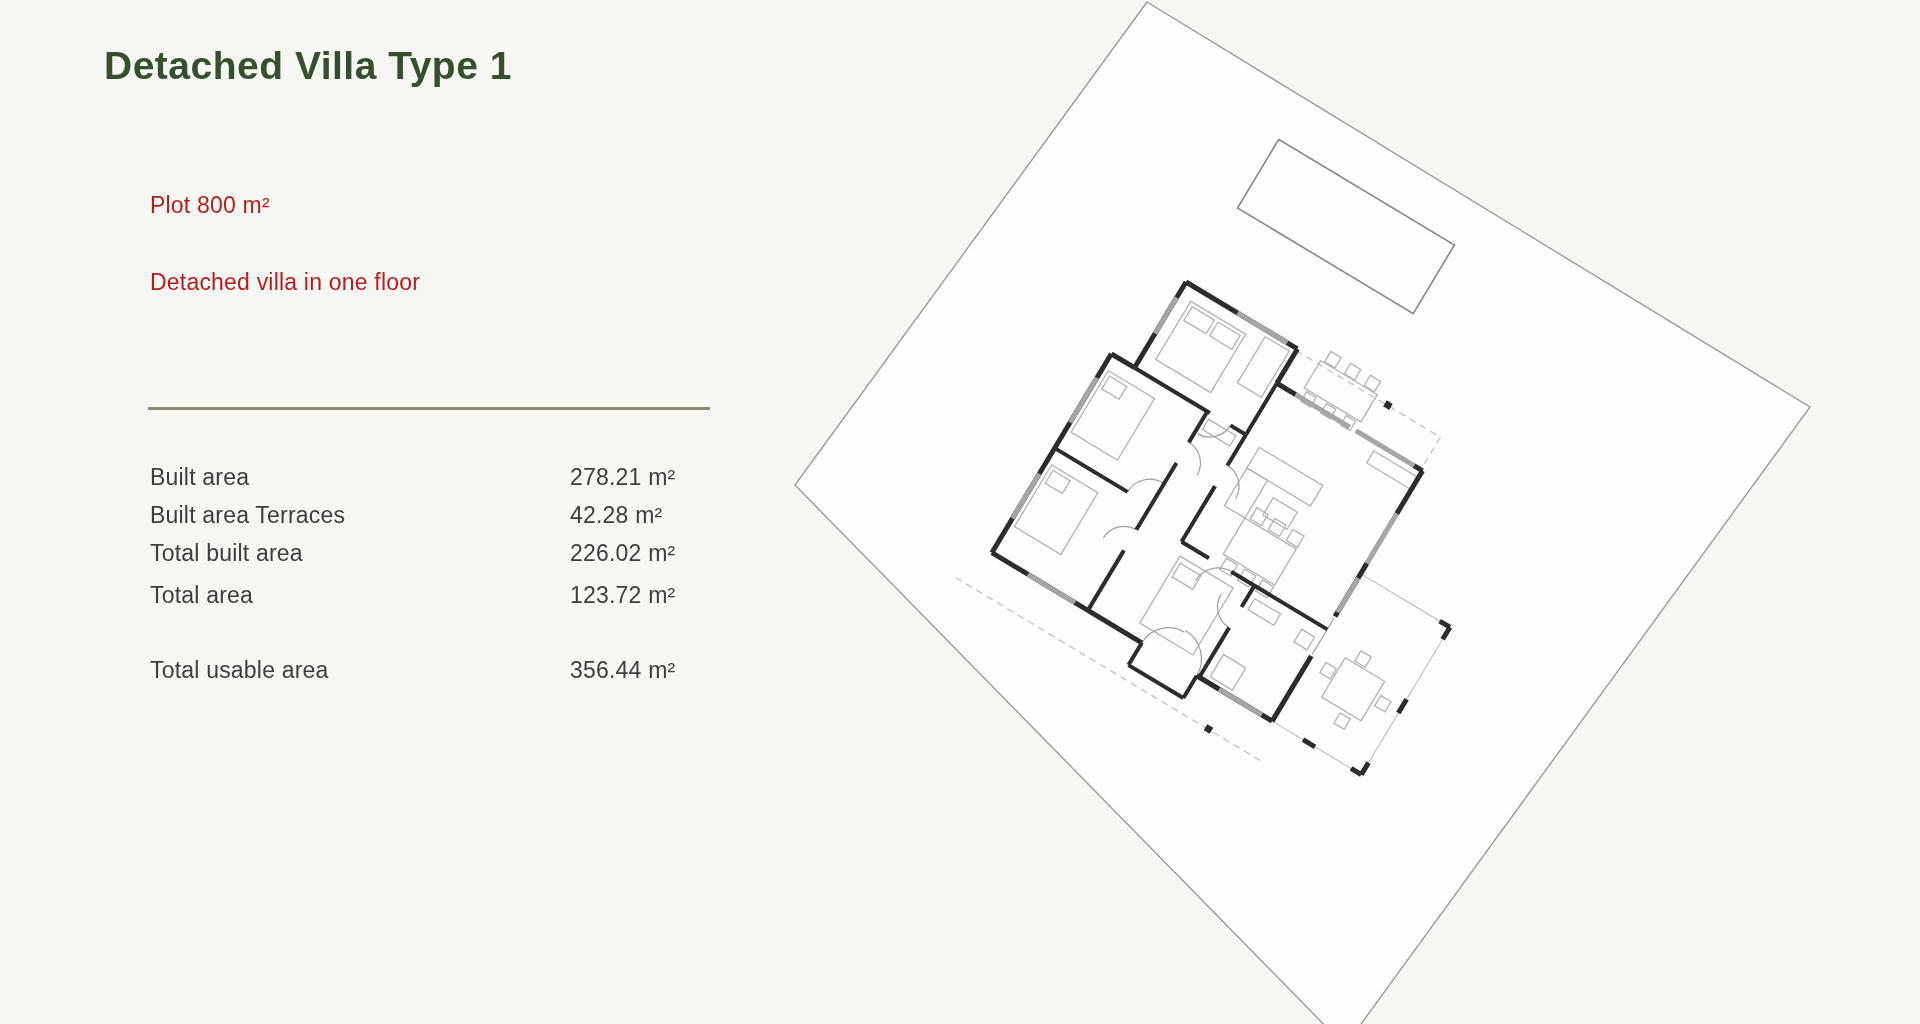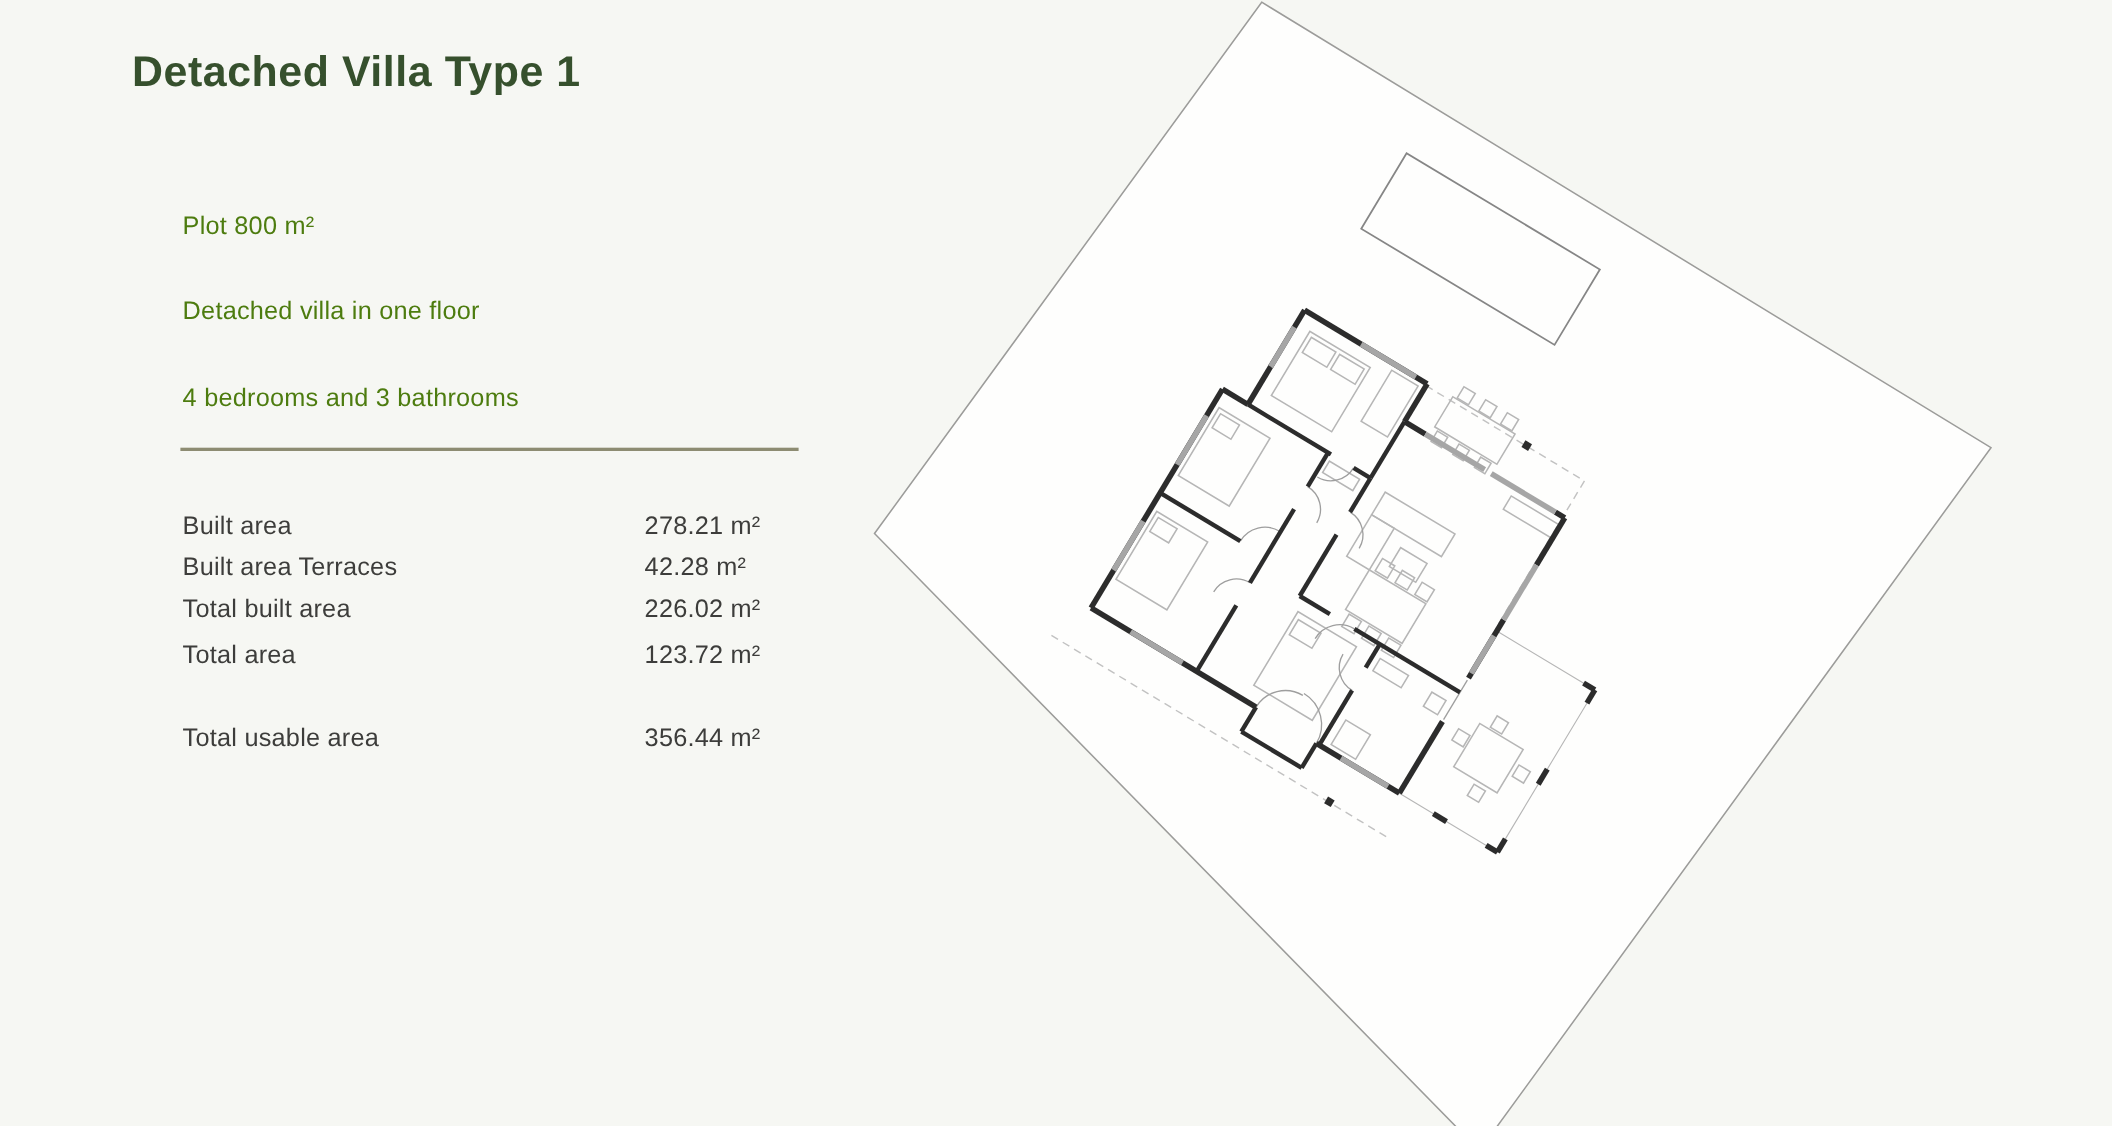--- a/index.html
+++ b/index.html
@@ -10,7 +10,7 @@
     color:#3d3d3b;
   }
   .plan-svg{position:absolute;left:0;top:0;z-index:0;}
-  .left-panel{position:absolute;left:0;top:0;width:780px;height:1024px;z-index:1;margin-left:16px;}
+  .left-panel{position:absolute;left:0;top:0;width:780px;height:1024px;z-index:1;}
   .page-title{
     position:absolute;left:104px;top:44px;margin:0;
     font-size:39px;font-weight:bold;letter-spacing:0.5px;color:#36502d;

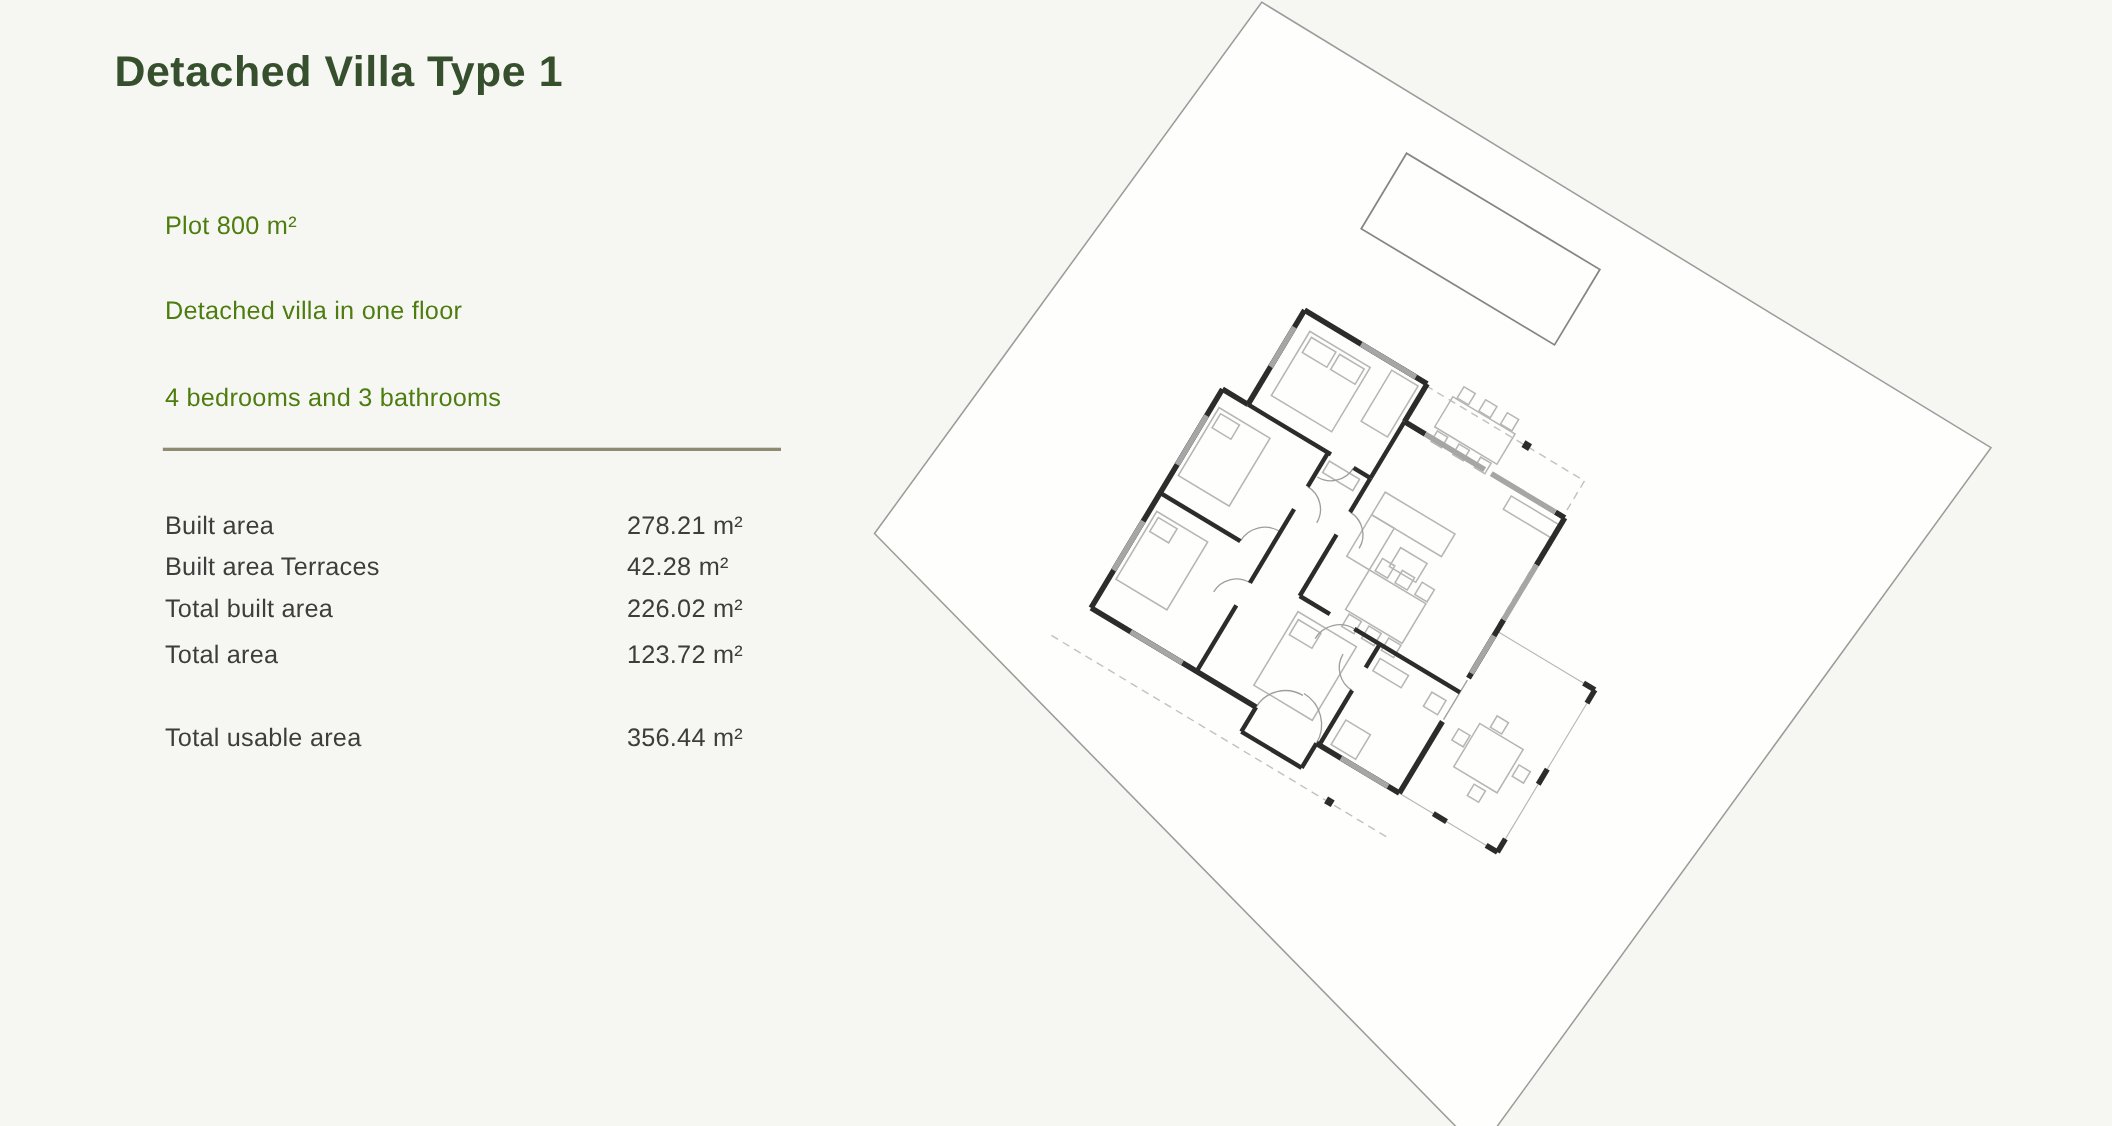--- a/index.html
+++ b/index.html
@@ -17,7 +17,7 @@
   }
   .spec-line{
     position:absolute;left:150px;margin:0;
-    font-size:23px;line-height:26px;color:#4d7c0f;letter-spacing:0.2px;
+    font-size:23px;line-height:26px;color:#b91c1c;letter-spacing:0.2px;
   }
   .spec-1{top:192px;}
   .spec-2{top:269px;}

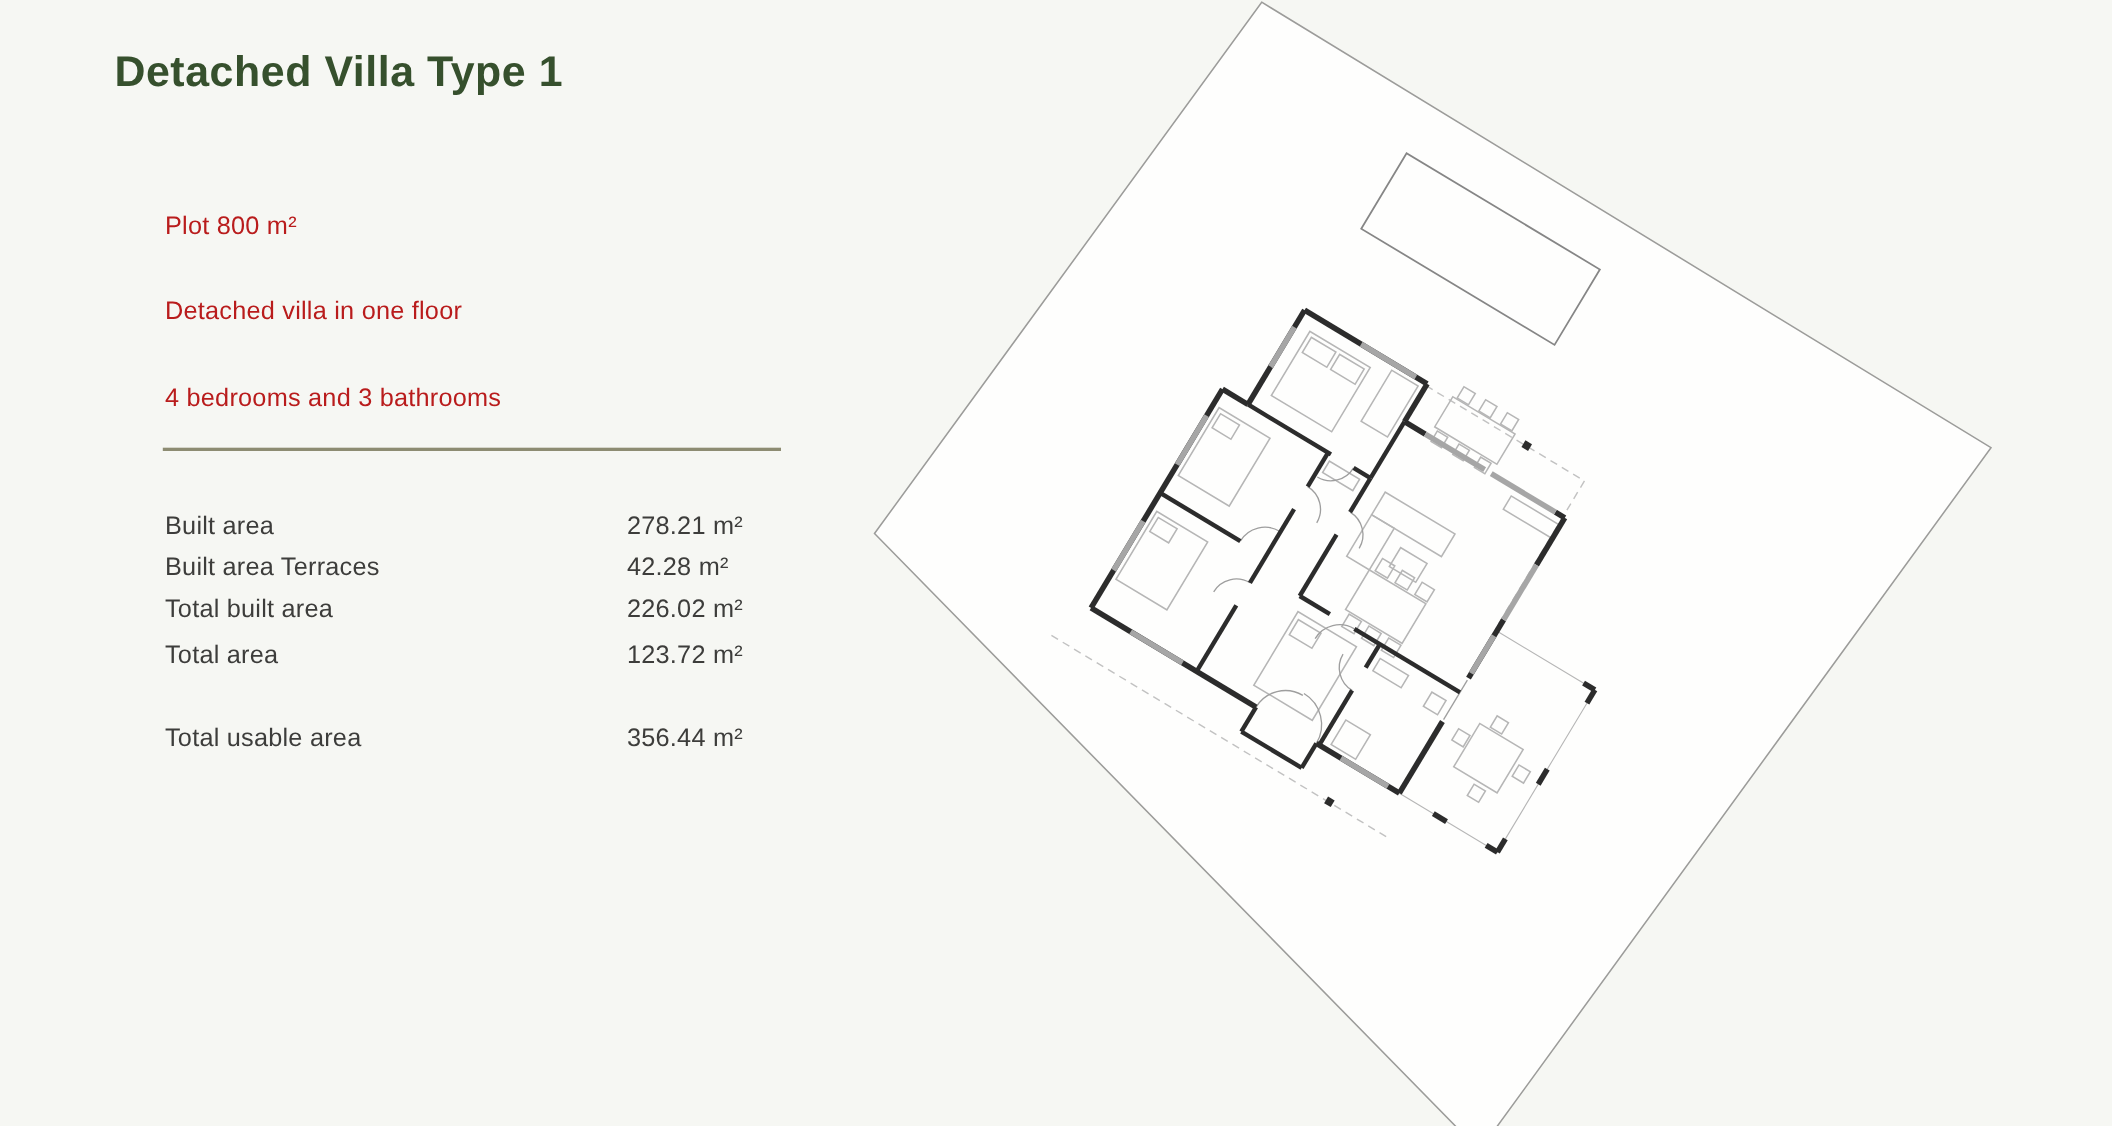--- a/index.html
+++ b/index.html
@@ -190,7 +190,6 @@
 
   <p class="spec-line spec-1">Plot 800 m²</p>
   <p class="spec-line spec-2">Detached villa in one floor</p>
-  <p class="spec-line spec-3">4 bedrooms and 3 bathrooms</p>
 
   <hr class="divider">
 

